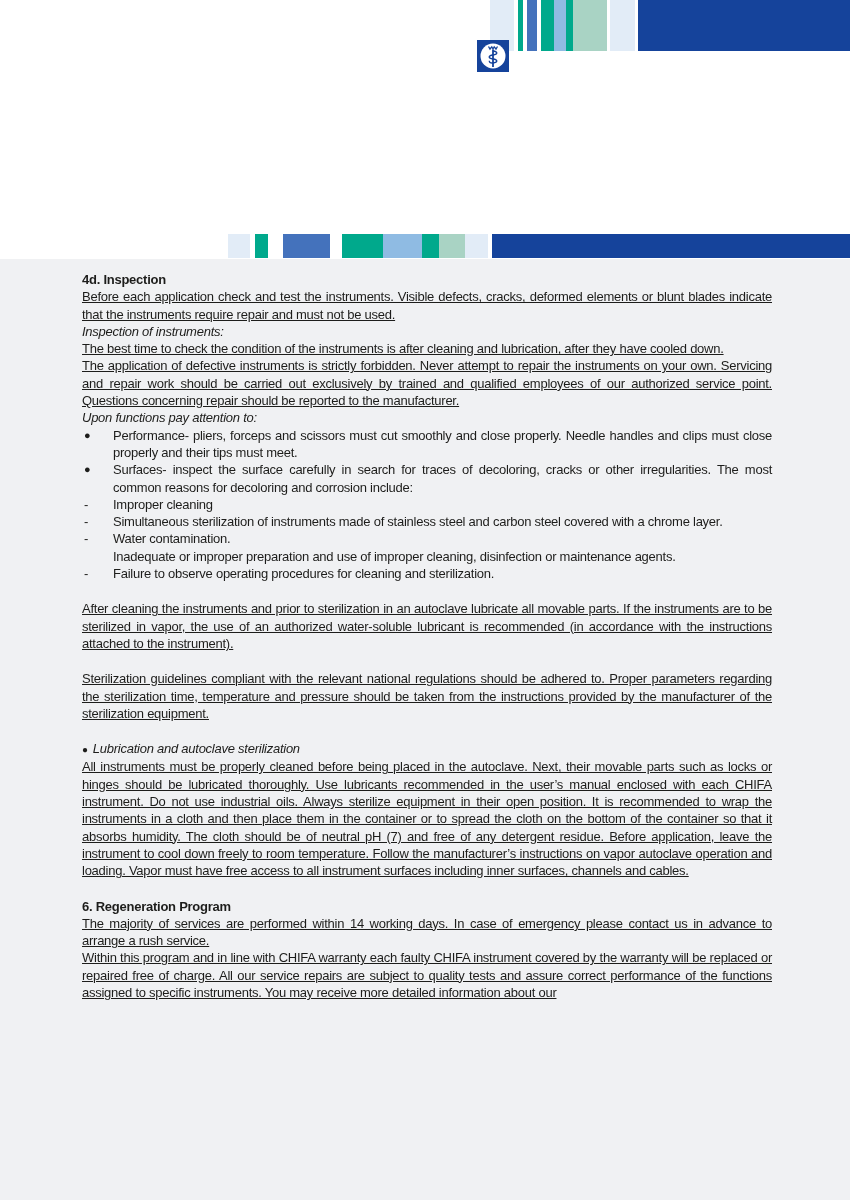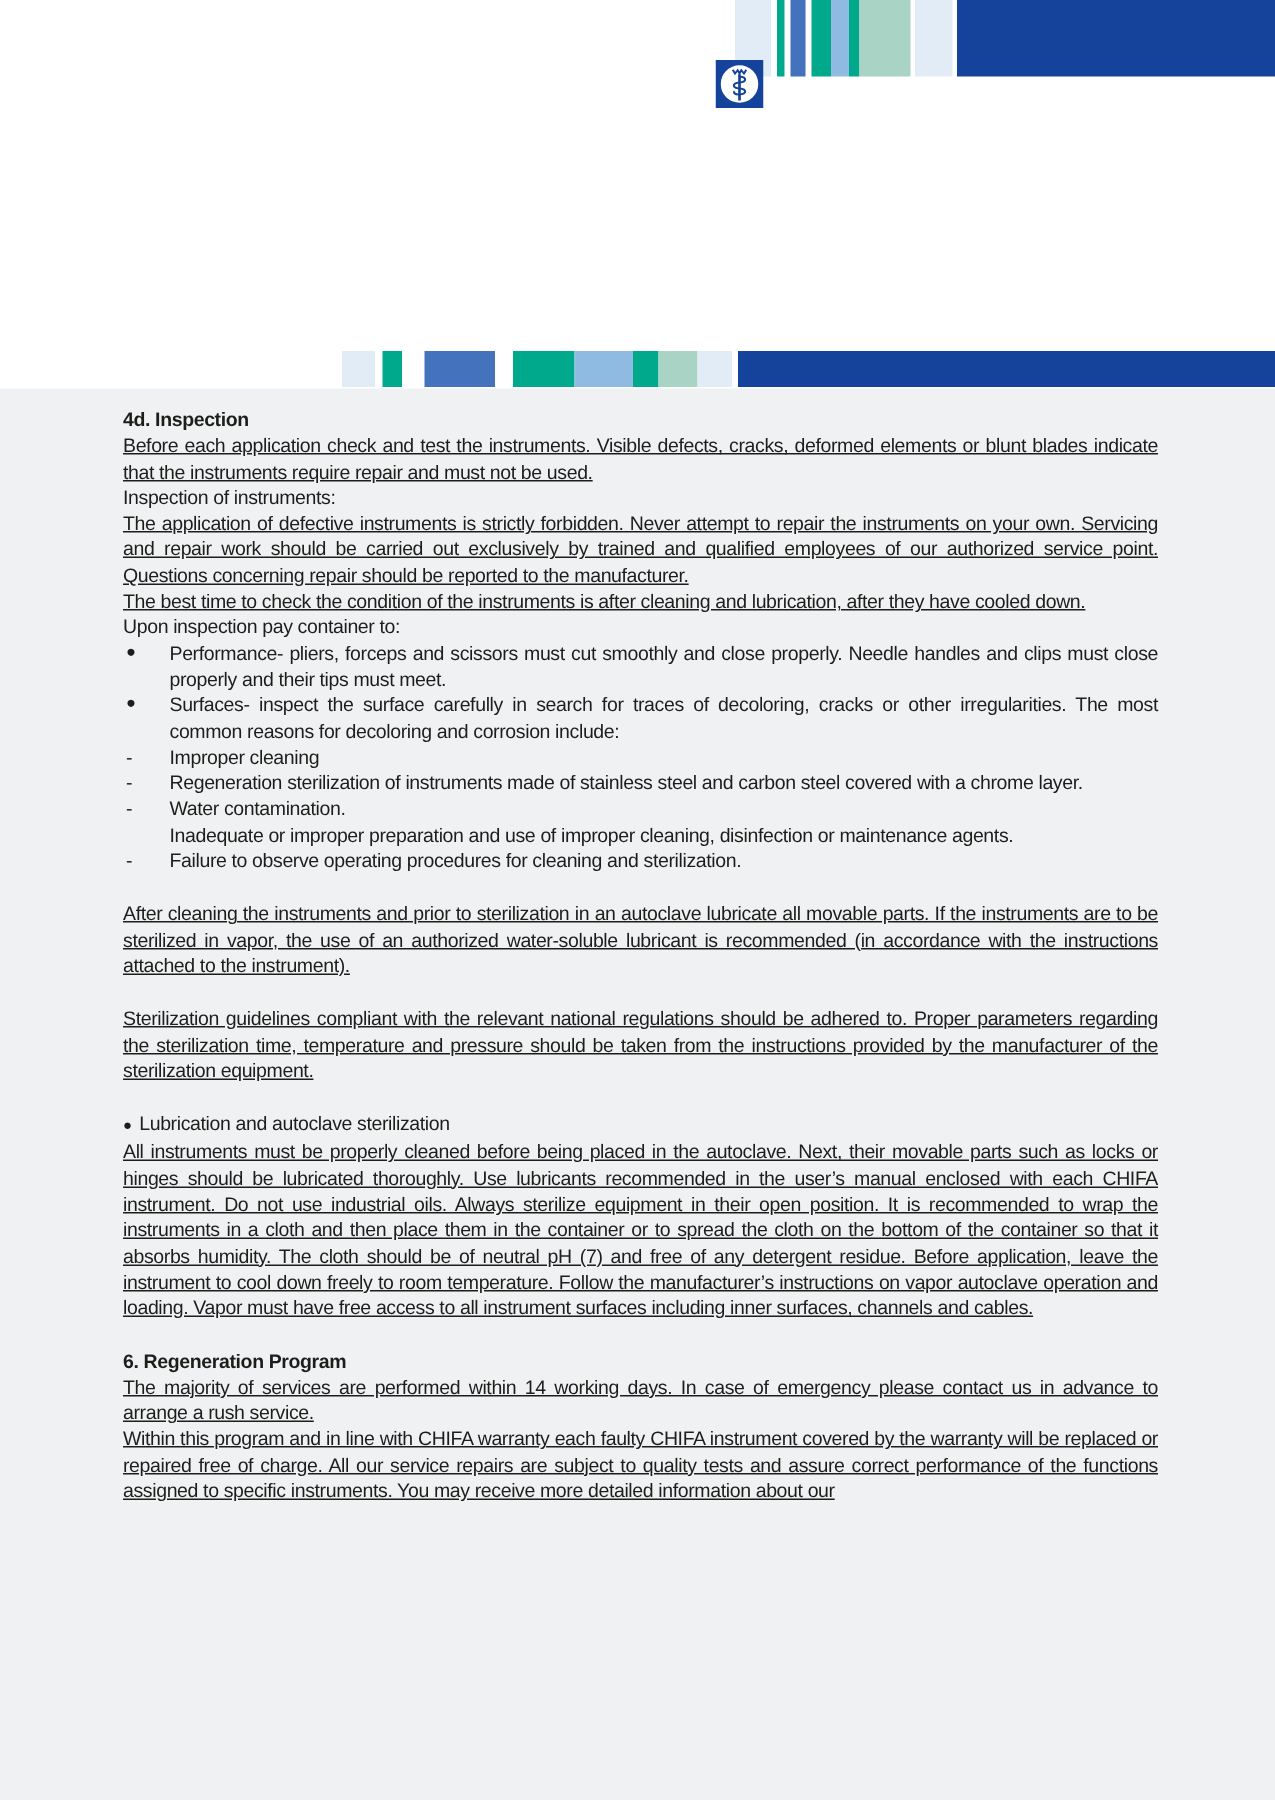--- a/index.html
+++ b/index.html
@@ -39,7 +39,7 @@
   }
   .text-col p { text-align:justify;text-decoration:underline; }
   h3.sec { font-size:13px; line-height:17.3px; font-weight:bold; }
-  .ital { }
+  .ital { font-style:italic; }
   .gap { height:18px; }
 
   ul.marked { list-style:none; }

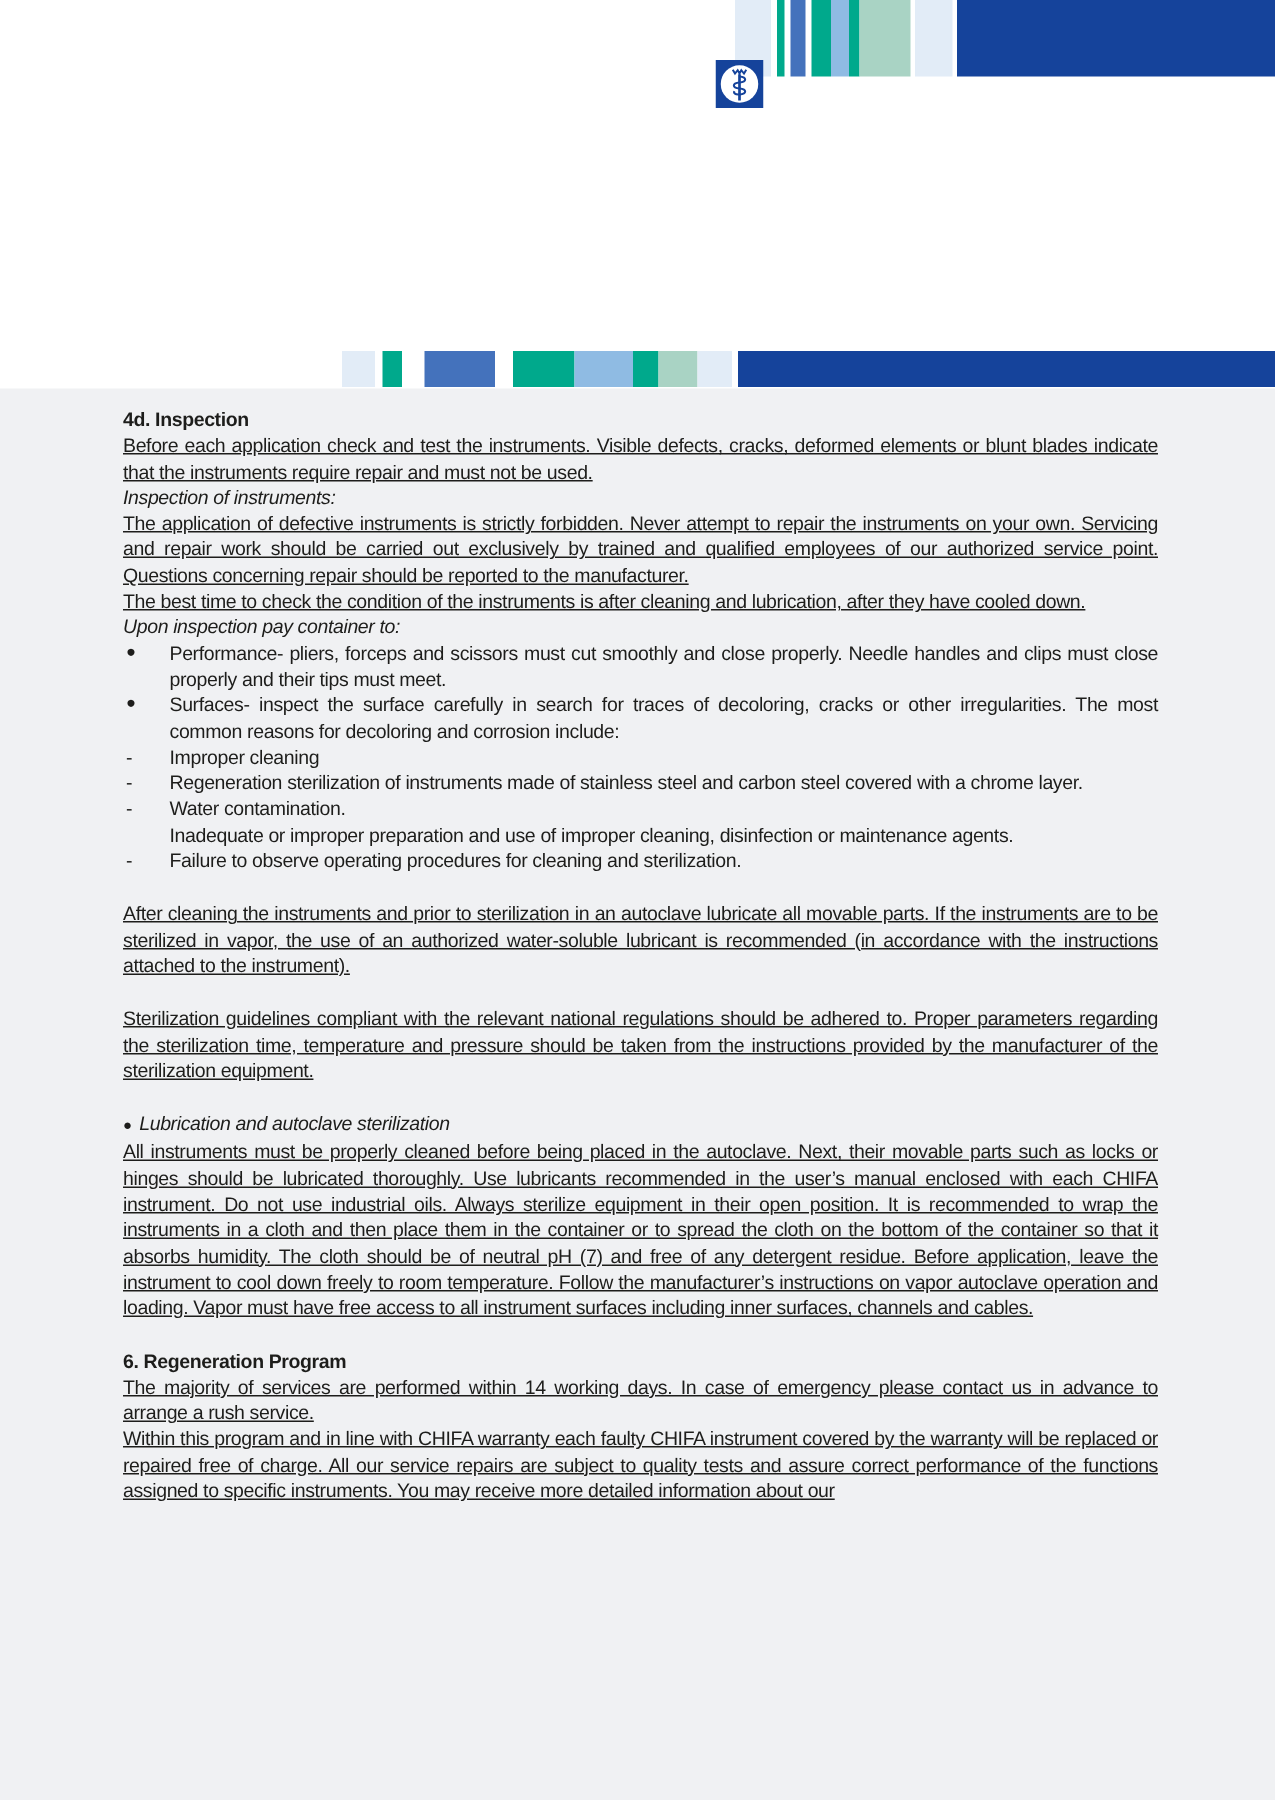--- a/index.html
+++ b/index.html
@@ -102,8 +102,8 @@
     <h3 class="sec">4d. Inspection</h3>
     <p>Before each application check and test the instruments. Visible defects, cracks, deformed elements or blunt blades indicate that the instruments require repair and must not be used.</p>
     <div class="ital">Inspection of instruments:</div>
+    <p>The best time to check the condition of the instruments is after cleaning and lubrication, after they have cooled down.</p>
     <p>The application of defective instruments is strictly forbidden. Never attempt to repair the instruments on your own. Servicing and repair work should be carried out exclusively by trained and qualified employees of our authorized service point. Questions concerning repair should be reported to the manufacturer.</p>
-    <p>The best time to check the condition of the instruments is after cleaning and lubrication, after they have cooled down.</p>
     <div class="ital">Upon inspection pay container to:</div>
 
     <ul class="marked">

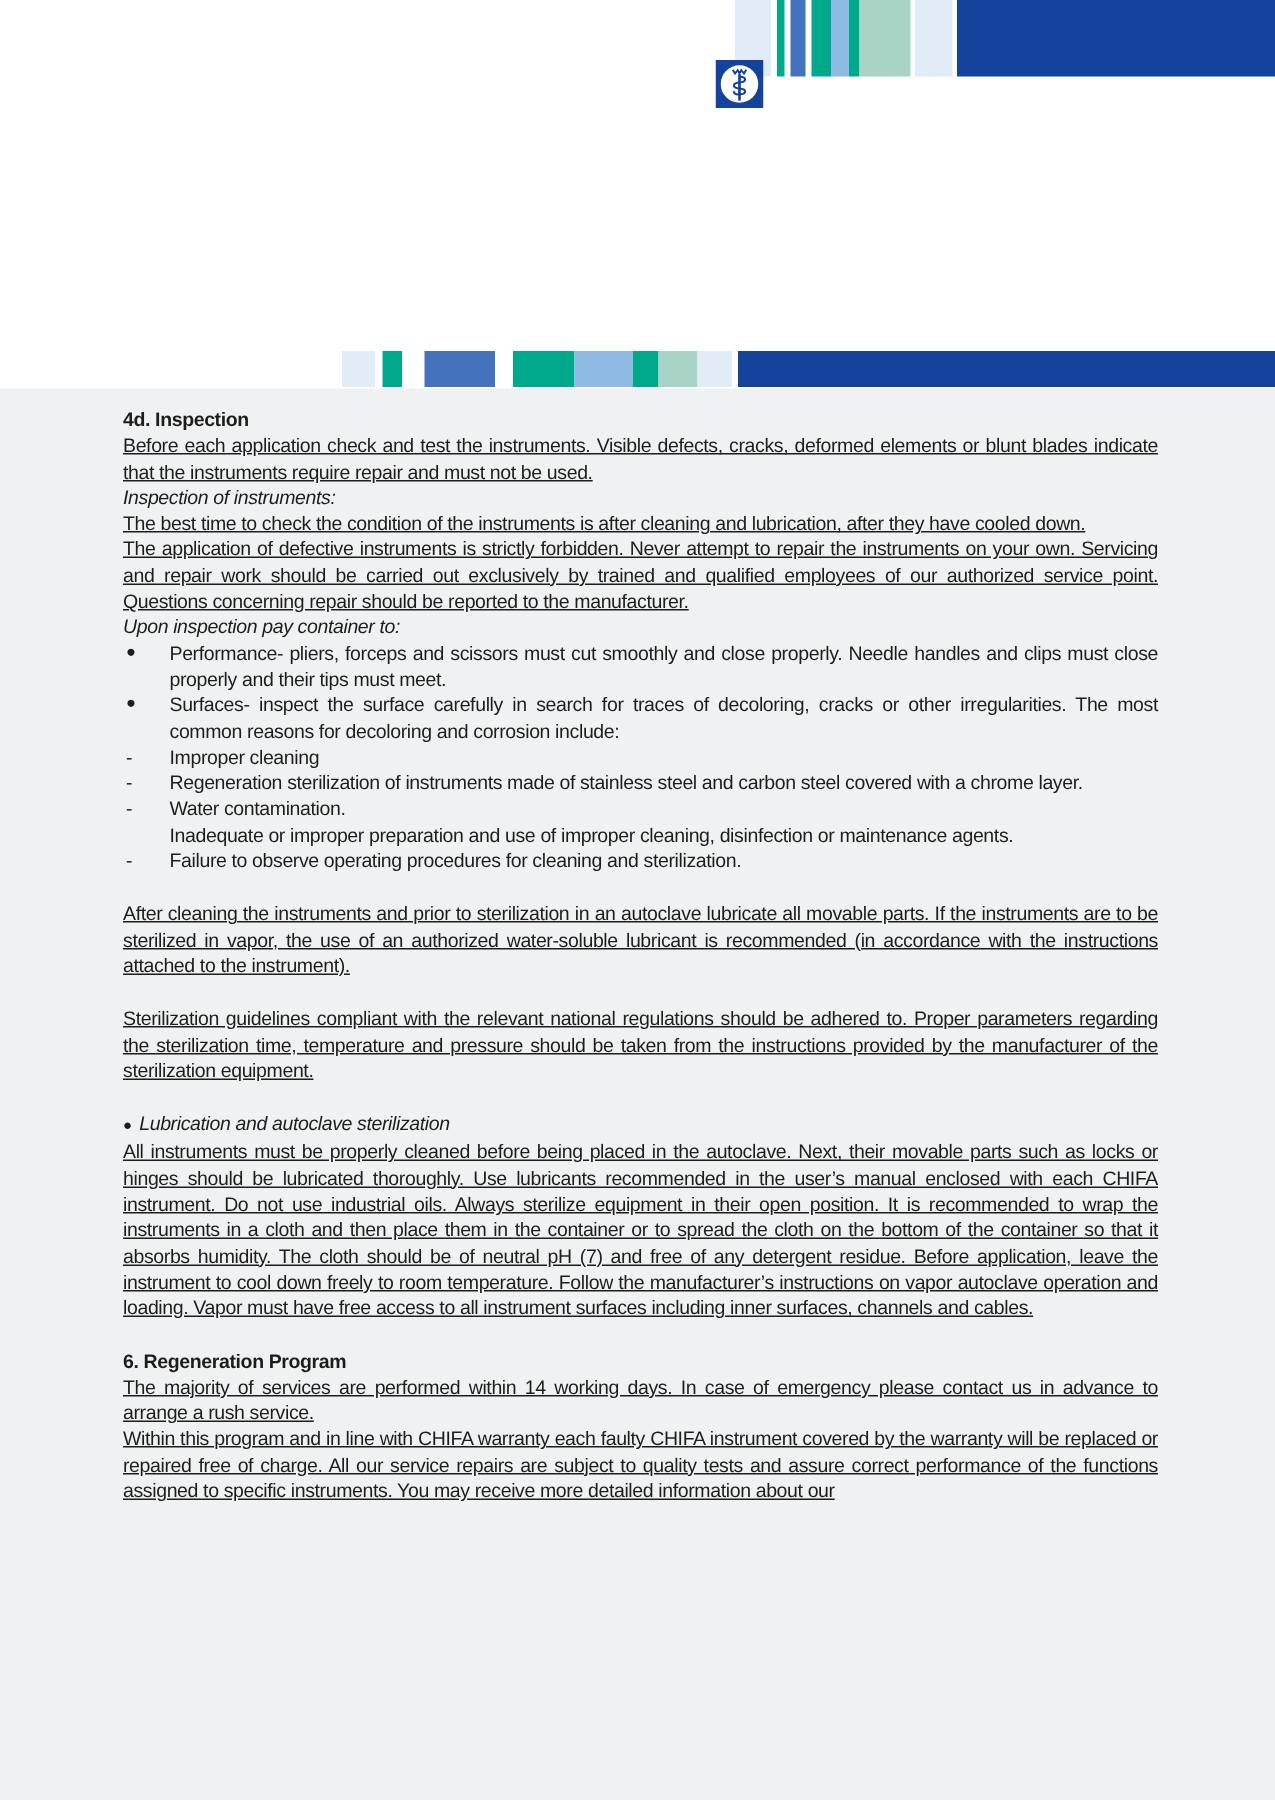--- a/index.html
+++ b/index.html
@@ -104,7 +104,7 @@
     <div class="ital">Inspection of instruments:</div>
     <p>The best time to check the condition of the instruments is after cleaning and lubrication, after they have cooled down.</p>
     <p>The application of defective instruments is strictly forbidden. Never attempt to repair the instruments on your own. Servicing and repair work should be carried out exclusively by trained and qualified employees of our authorized service point. Questions concerning repair should be reported to the manufacturer.</p>
-    <div class="ital">Upon inspection pay container to:</div>
+    <div class="ital">Upon functions pay attention to:</div>
 
     <ul class="marked">
       <li>

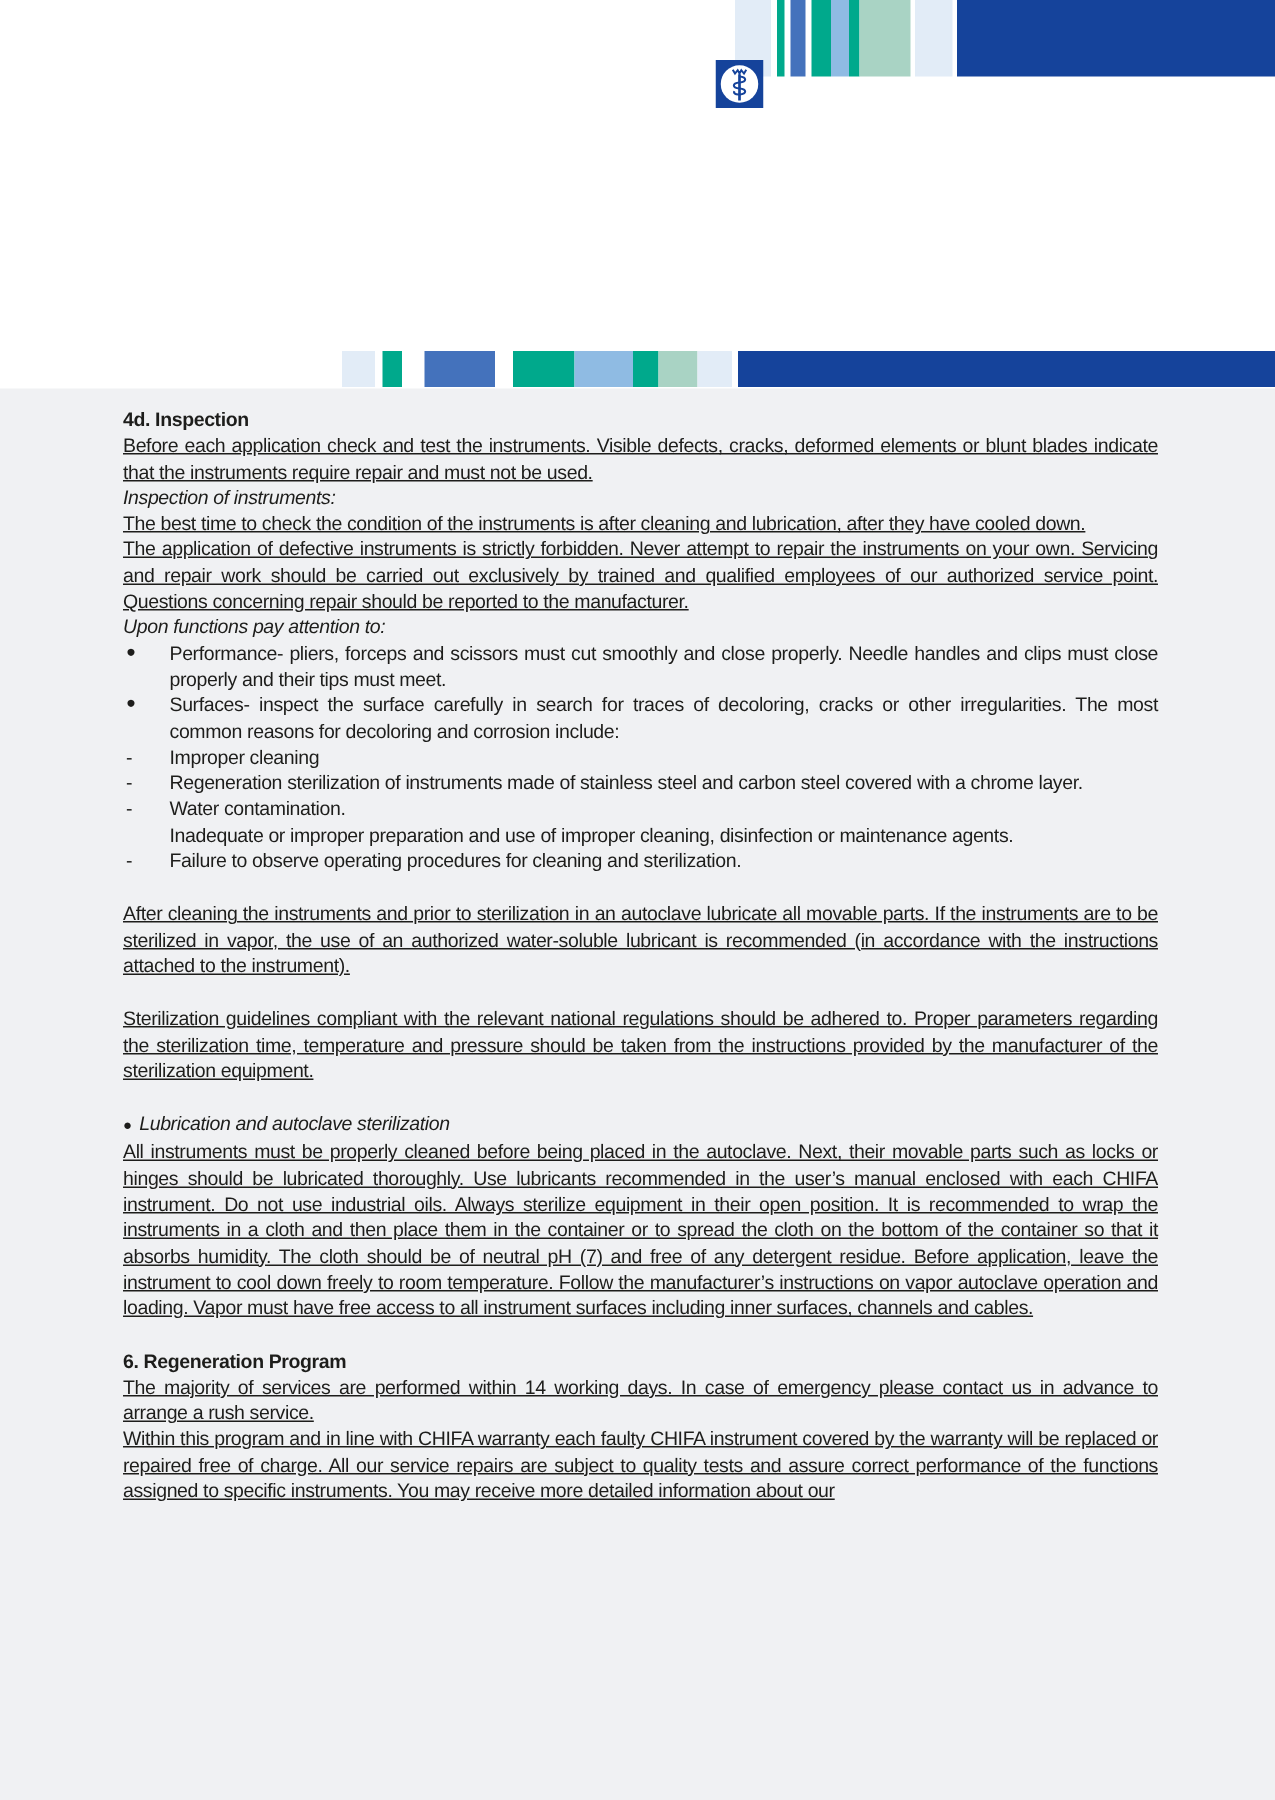--- a/index.html
+++ b/index.html
@@ -124,7 +124,7 @@
       </li>
       <li>
         <span class="mk dash">-</span>
-        <span>Regeneration sterilization of instruments made of stainless steel and carbon steel covered with a chrome layer.</span>
+        <span>Simultaneous sterilization of instruments made of stainless steel and carbon steel covered with a chrome layer.</span>
       </li>
       <li>
         <span class="mk dash">-</span>

